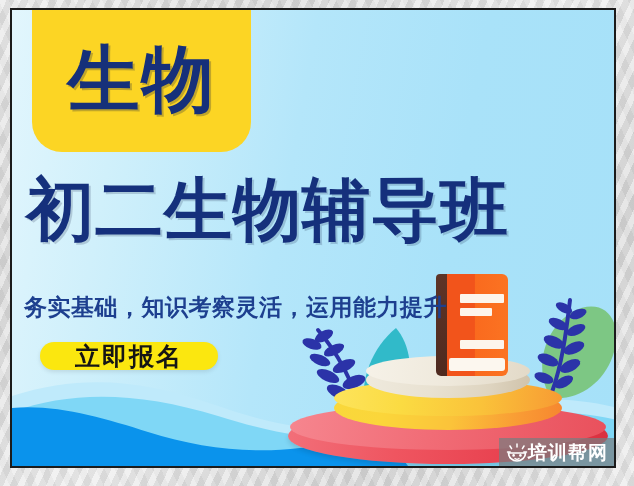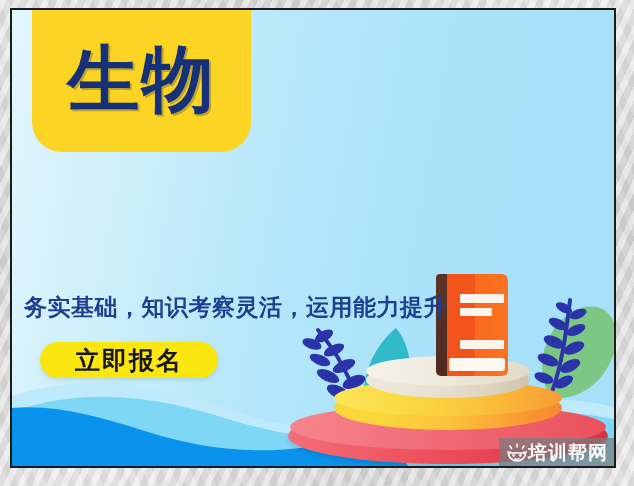--- a/index.html
+++ b/index.html
@@ -222,6 +222,7 @@
       <span id="subject-label">生物</span>
     </div>
 
+    <div id="headline">初二生物辅导班</div>
 
     <div id="subtitle">务实基础，知识考察灵活，运用能力提升</div>
 

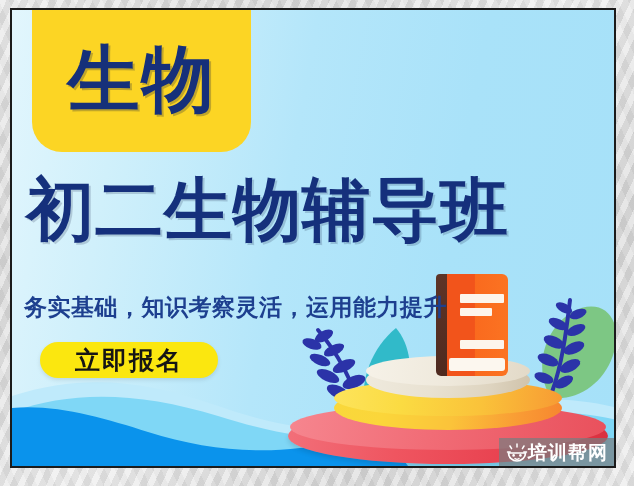--- a/index.html
+++ b/index.html
@@ -126,7 +126,7 @@
 
   
   #cta-button{
-    position:absolute;left:28px;top:332px;width:178px;height:36px;
+    position:absolute;left:28px;top:332px;width:178px;height:28px;
     background:#fbe70f;border-radius:23px;border:none;cursor:pointer;
     display:flex;align-items:center;justify-content:center;
     box-shadow:0 2px 4px rgba(0,0,0,.10);

